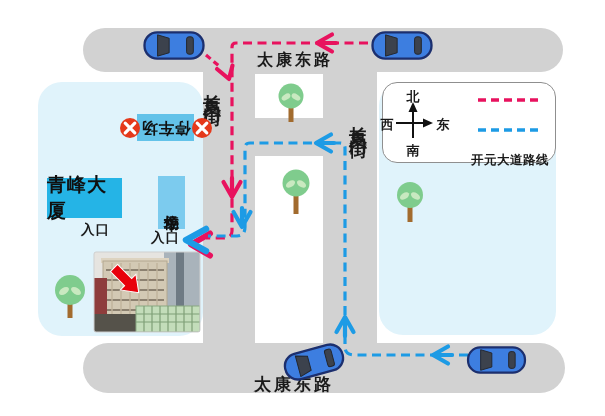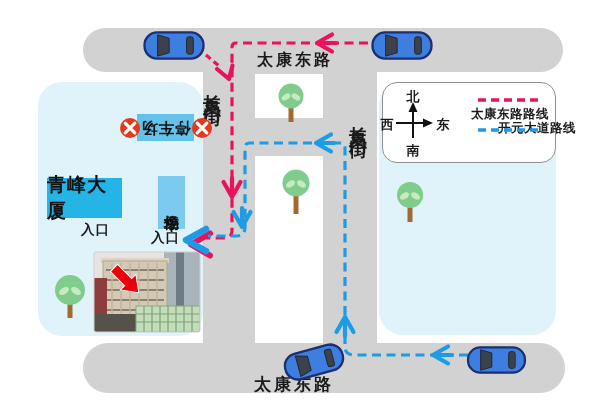--- a/index.html
+++ b/index.html
@@ -65,7 +65,6 @@
   <span class="lbl compass-lbl" style="left:379px;top:116px;">西</span>
   <span class="lbl compass-lbl" style="left:435px;top:116px;">东</span>
   <span class="lbl compass-lbl" style="left:405px;top:142px;">南</span>
-  <span class="lbl legend-item-lbl" style="left:471px;top:106px;">太康东路路线</span>
   <span class="lbl legend-item-lbl" style="left:471px;top:120px;margin-left:27px;">开元大道路线</span>
 
   <span class="lbl road-lbl-top">太康东路</span>

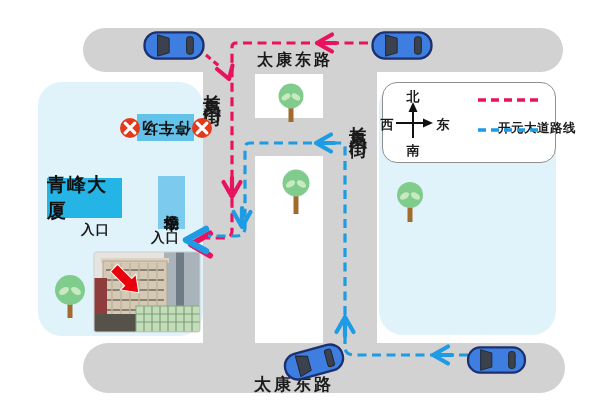--- a/index.html
+++ b/index.html
@@ -65,7 +65,7 @@
   <span class="lbl compass-lbl" style="left:379px;top:116px;">西</span>
   <span class="lbl compass-lbl" style="left:435px;top:116px;">东</span>
   <span class="lbl compass-lbl" style="left:405px;top:142px;">南</span>
-  <span class="lbl legend-item-lbl" style="left:471px;top:120px;margin-left:27px;">开元大道路线</span>
+  <span class="lbl legend-item-lbl" style="left:471px;top:152px;">开元大道路线</span>
 
   <span class="lbl road-lbl-top">太康东路</span>
   <span class="lbl road-lbl-bottom">太康东路</span>

